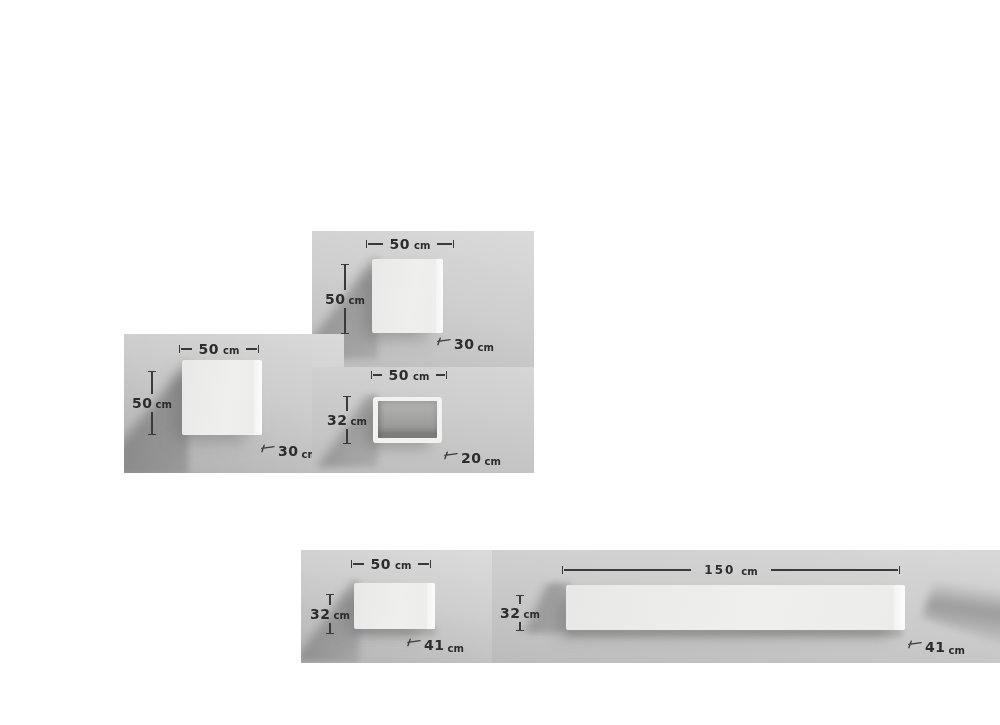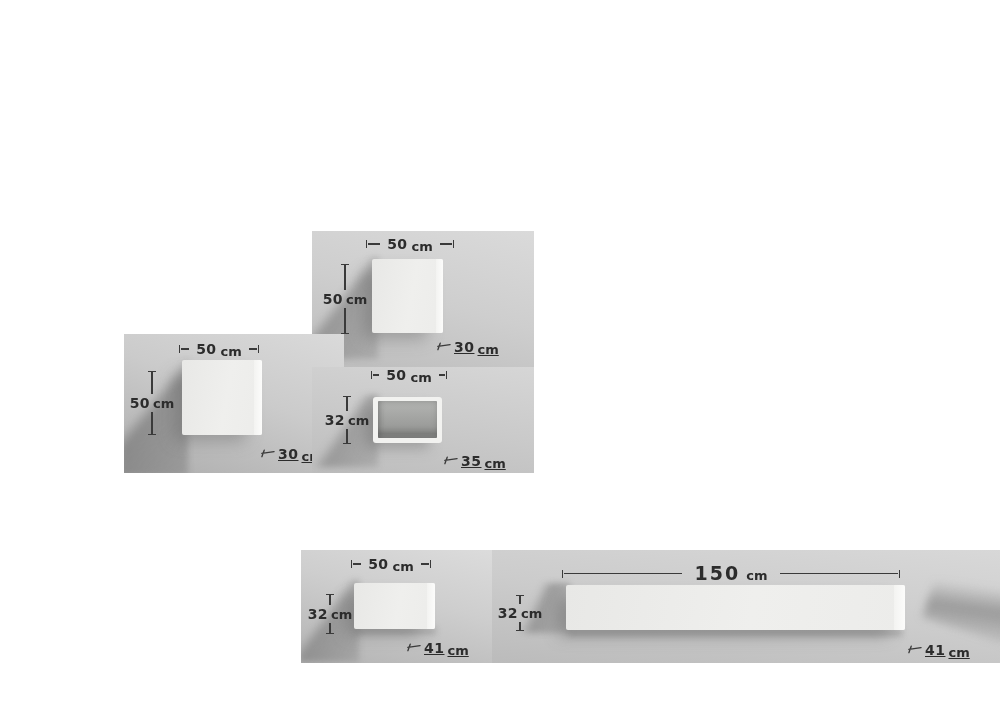--- a/index.html
+++ b/index.html
@@ -61,7 +61,7 @@
   .hdim .tick{width:1px;height:8px;background:#3a3a3a;flex:0 0 auto;}
   .hdim .seg{height:1.5px;background:#3a3a3a;flex:1 1 auto;margin:0 1px;}
   .num{font-size:14px;font-weight:700;letter-spacing:.5px;line-height:1;white-space:nowrap;}
-  .unit{font-size:13px;font-weight:700;line-height:1;white-space:nowrap;}
+  .unit{font-size:10px;font-weight:700;line-height:1;white-space:nowrap;}
   .hdim .num{margin:0 2px 0 6px;}
   .hdim .unit{margin:0 6px 0 2px;position:relative;top:2px;}
   .panel-a .hdim{left:54px;top:6px;width:88px;}

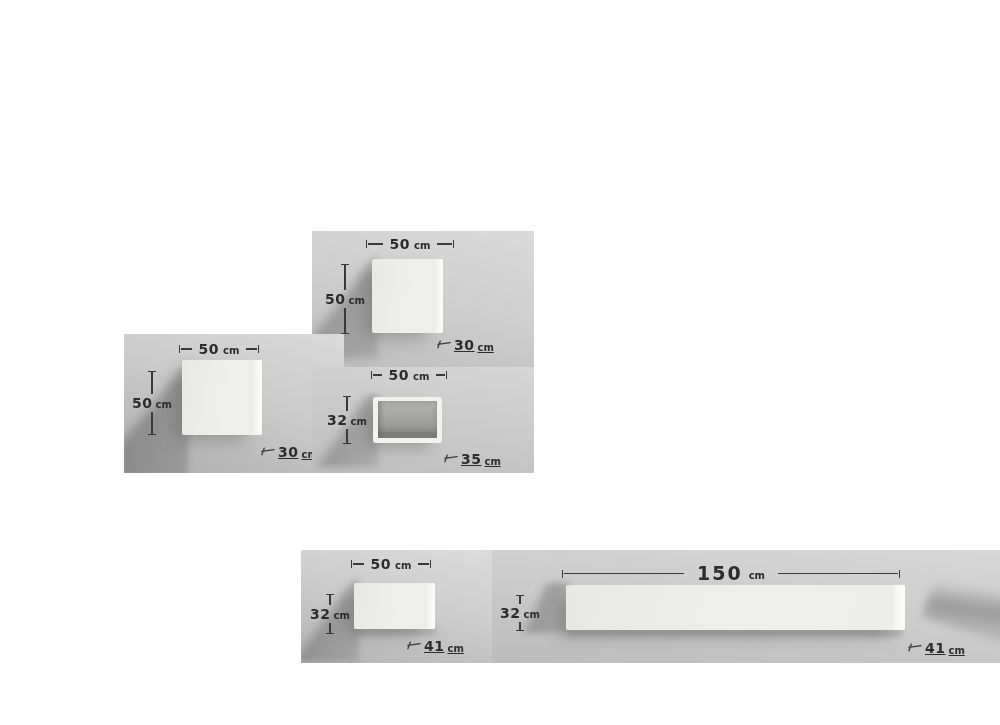--- a/index.html
+++ b/index.html
@@ -81,7 +81,7 @@
   .panel-c .vdim{left:13px;top:29px;width:44px;height:48px;}
   .panel-d .vdim{left:7px;top:44px;width:44px;height:40px;}
   .panel-e .vdim{left:4px;top:45px;width:48px;height:36px;}
-  .ddim{position:absolute;display:flex;align-items:center;text-decoration:underline;}
+  .ddim{position:absolute;display:flex;align-items:flex-start;}
   .ddim svg{width:15px;height:12px;margin-top:1px;flex:0 0 auto;}
   .ddim .num{margin-left:3px;margin-top:3px;}
   .ddim .unit{margin-left:3px;margin-top:9px;}

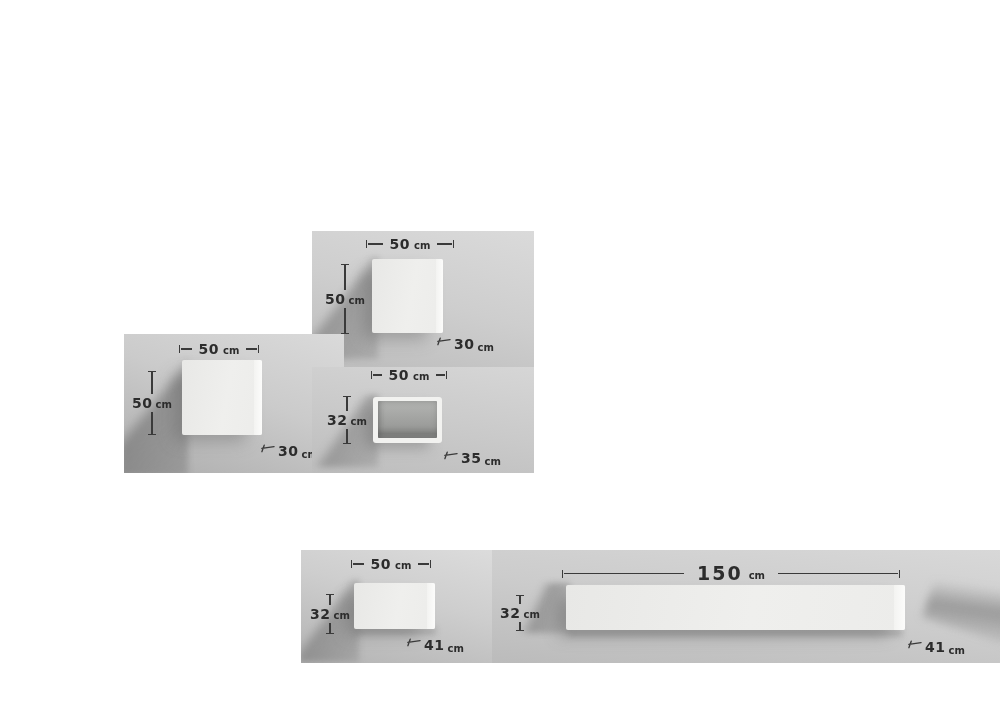--- a/index.html
+++ b/index.html
@@ -184,7 +184,7 @@
     <svg viewBox="0 0 16 12">
         <path d="M2 10 L4.5 3 M2 6.5 L15 4.5" stroke="#3a3a3a" stroke-width="1.4" fill="none" stroke-linecap="round"></path>
       </svg>
-    <span class="num">35</span>
+    <span class="num">20</span>
     <span class="unit">cm</span>
   </div>
 </figure>

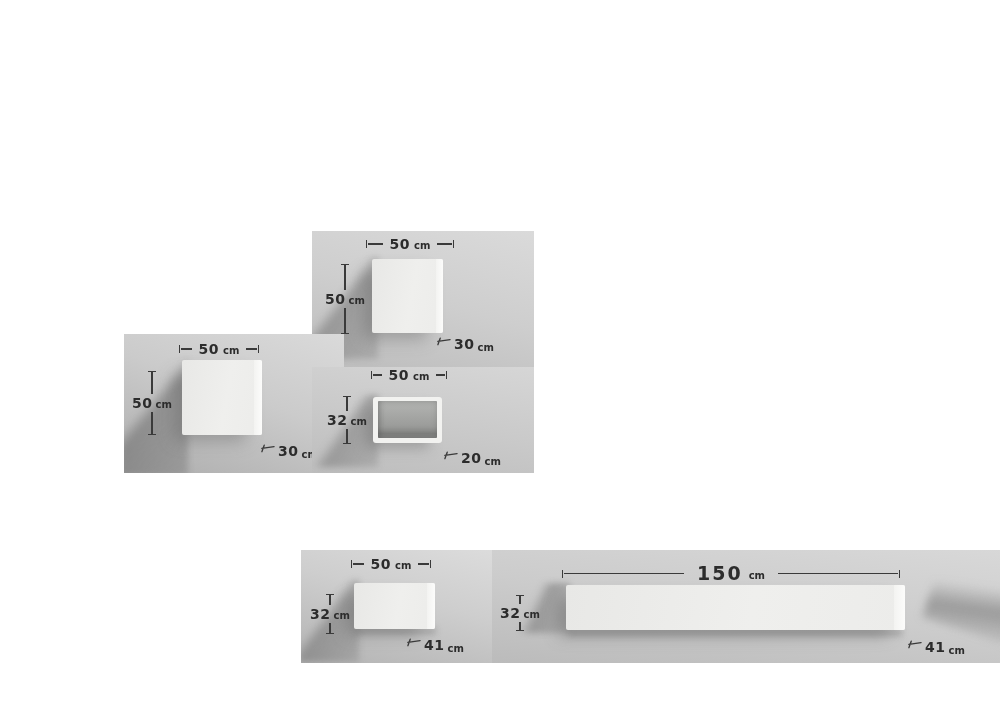--- a/index.html
+++ b/index.html
@@ -69,7 +69,7 @@
   .panel-c .hdim{left:59px;top:1px;width:76px;}
   .panel-d .hdim{left:50px;top:7px;width:80px;}
   .panel-e .hdim{left:70px;top:14px;width:338px;}
-  .panel-e .hdim .num{font-size:19px;letter-spacing:2px;margin-left:12px;}
+  .panel-e .hdim .num{font-size:12px;letter-spacing:2px;margin-left:12px;}
   .panel-e .hdim .unit{margin-right:12px;margin-left:4px;}
   .vdim{position:absolute;display:flex;flex-direction:column;align-items:center;}
   .vdim .tick{width:8px;height:1px;background:#3a3a3a;flex:0 0 auto;}

